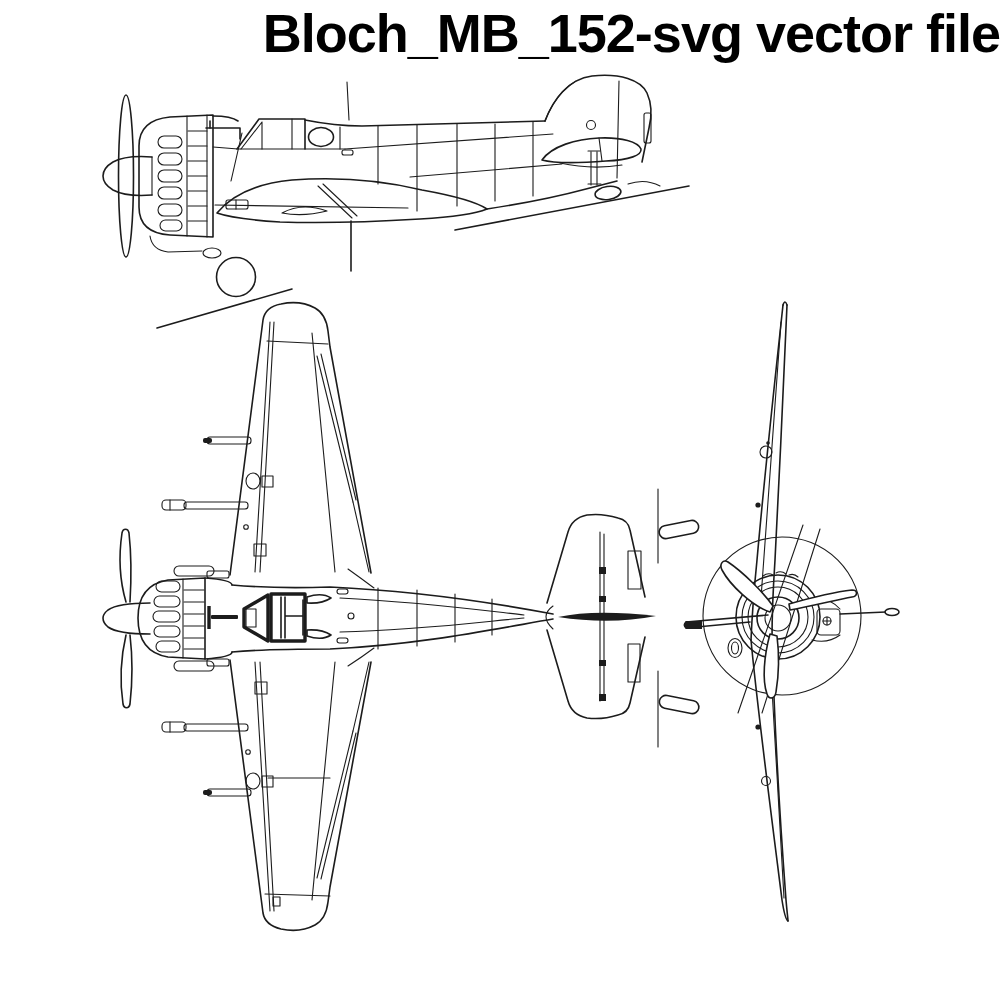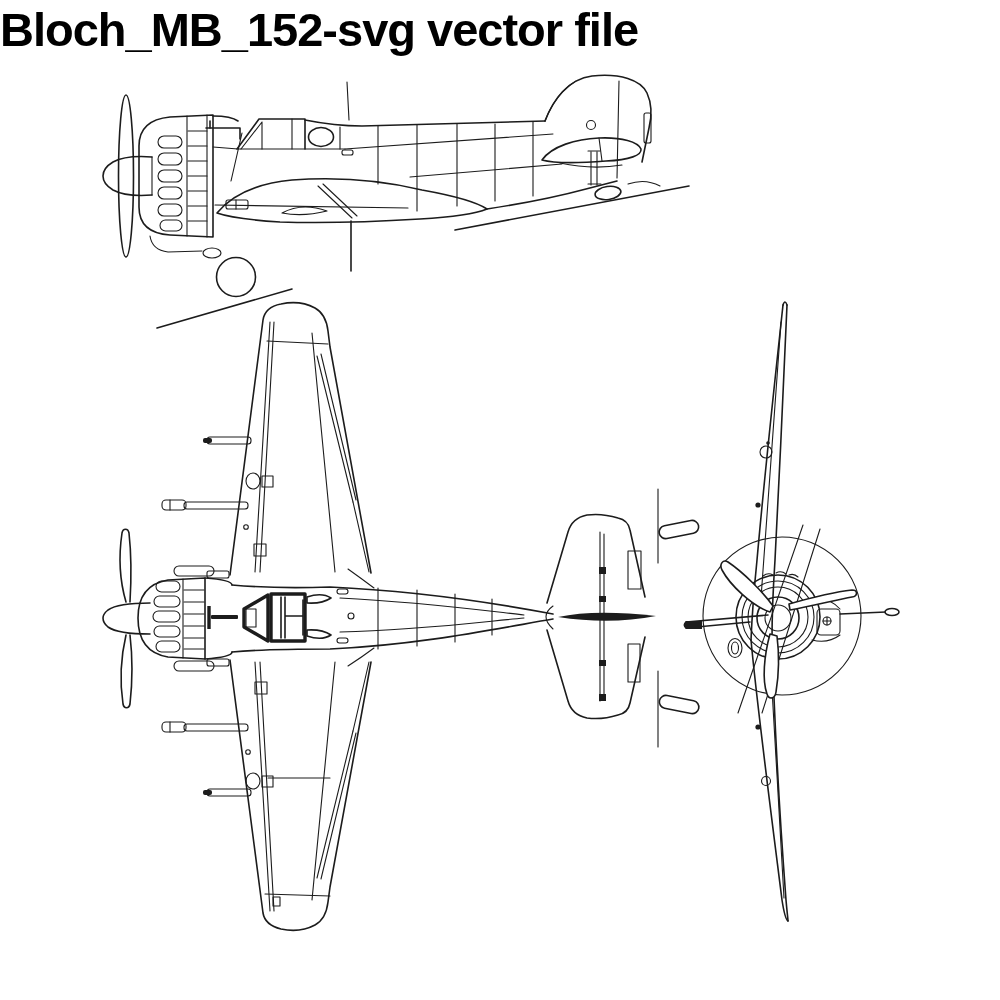--- a/index.html
+++ b/index.html
@@ -10,7 +10,7 @@
   }
   .page-title{
     position:absolute;left:0;top:2px;width:1000px;margin:0;
-    text-align:left;font-size:47px;font-weight:700;letter-spacing:-1px;
+    text-align:right;font-size:54px;font-weight:700;letter-spacing:-1px;
     color:var(--txt,#000);
   }
   svg.blueprint{position:absolute;left:0;top:0;}

